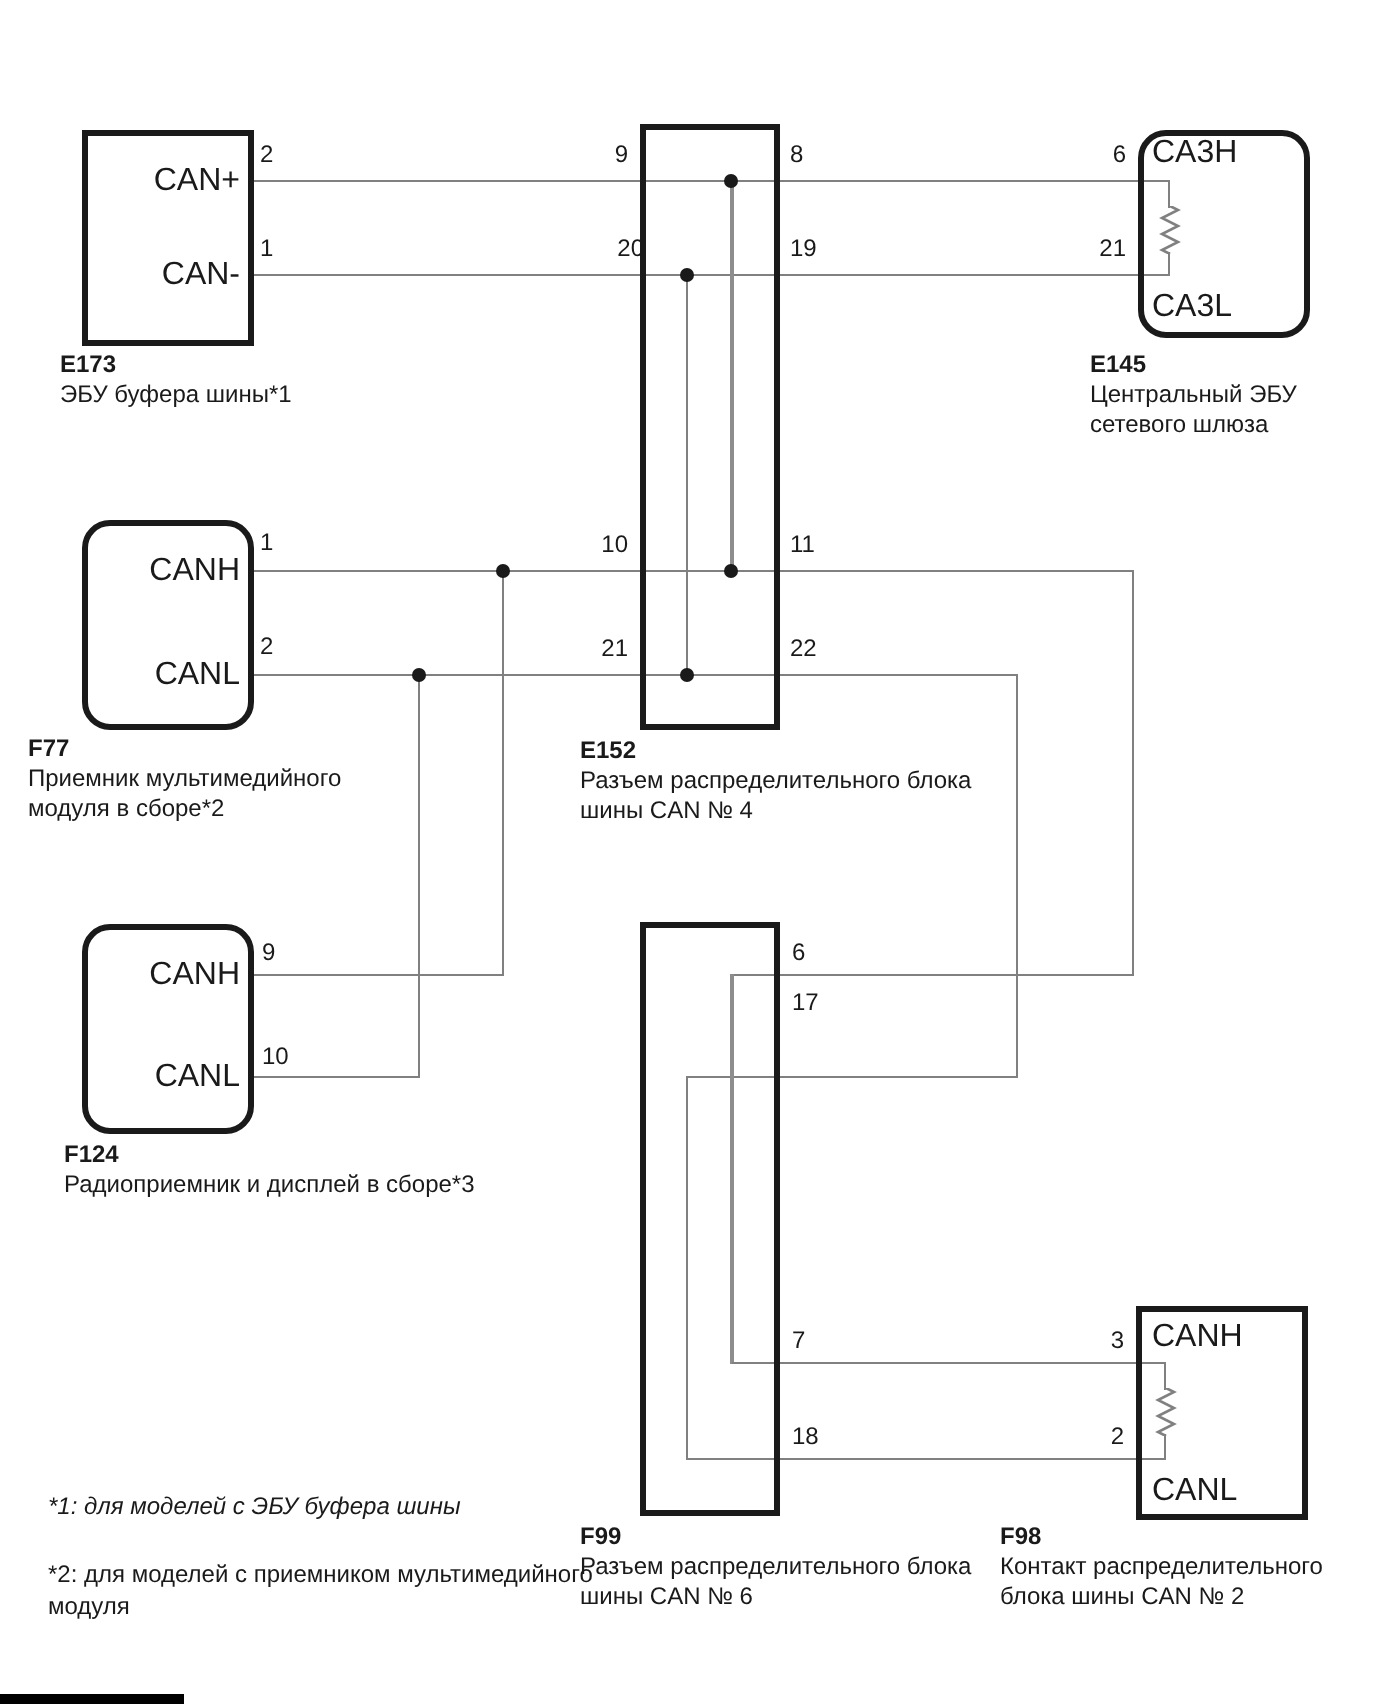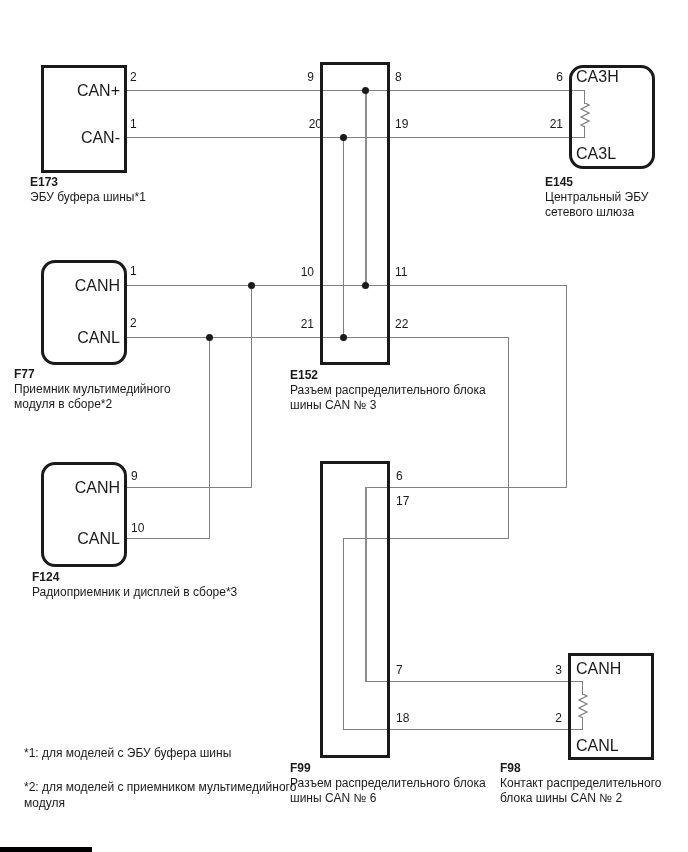--- a/index.html
+++ b/index.html
@@ -144,7 +144,7 @@
 
   <div class="blname" style="left:290px; top:368px; width:205px;">
     <span class="cid">E152</span>
-    <span>Разъем распределительного блока шины CAN № 3</span>
+    <span>Разъем распределительного блока шины CAN № 4</span>
   </div>
 
   <div class="blname" style="left:290px; top:761px; width:205px;">

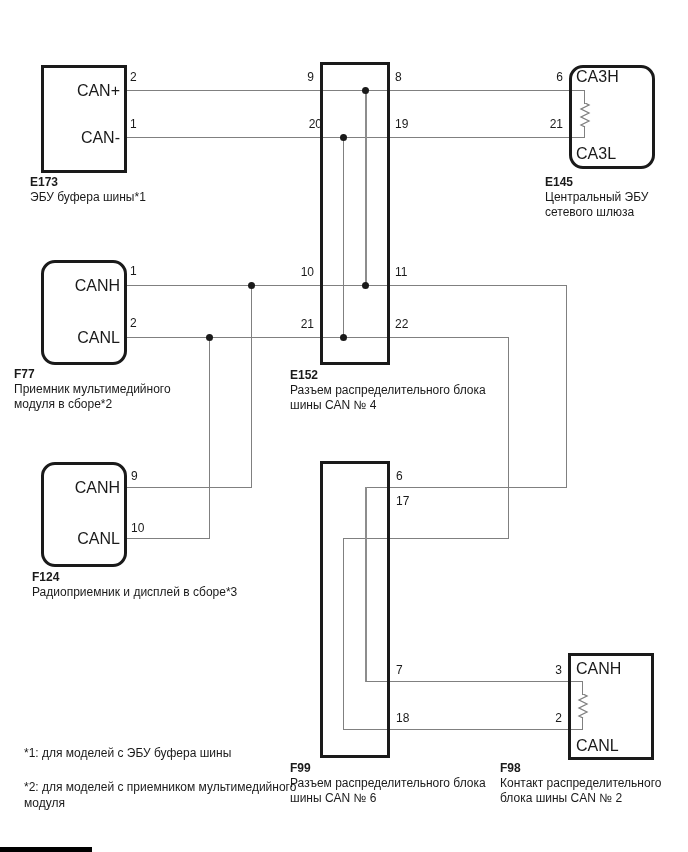--- a/index.html
+++ b/index.html
@@ -157,7 +157,7 @@
     <span>Контакт распределительного блока шины CAN № 2</span>
   </div>
 
-  <div class="footnote" style="left:24px; top:746px; width:300px;">*1: для моделей с ЭБУ буфера шины</div>
+  <div class="footnote" style="left:24px; top:746px; width:300px;font-style:italic;">*1: для моделей с ЭБУ буфера шины</div>
   <div class="footnote" style="left:24px; top:780px; width:292px;">*2: для моделей с приемником мультимедийного модуля</div>
 
   <div class="bottombar" style="left:0px; top:847px; width:92px; height:5px;"></div>

